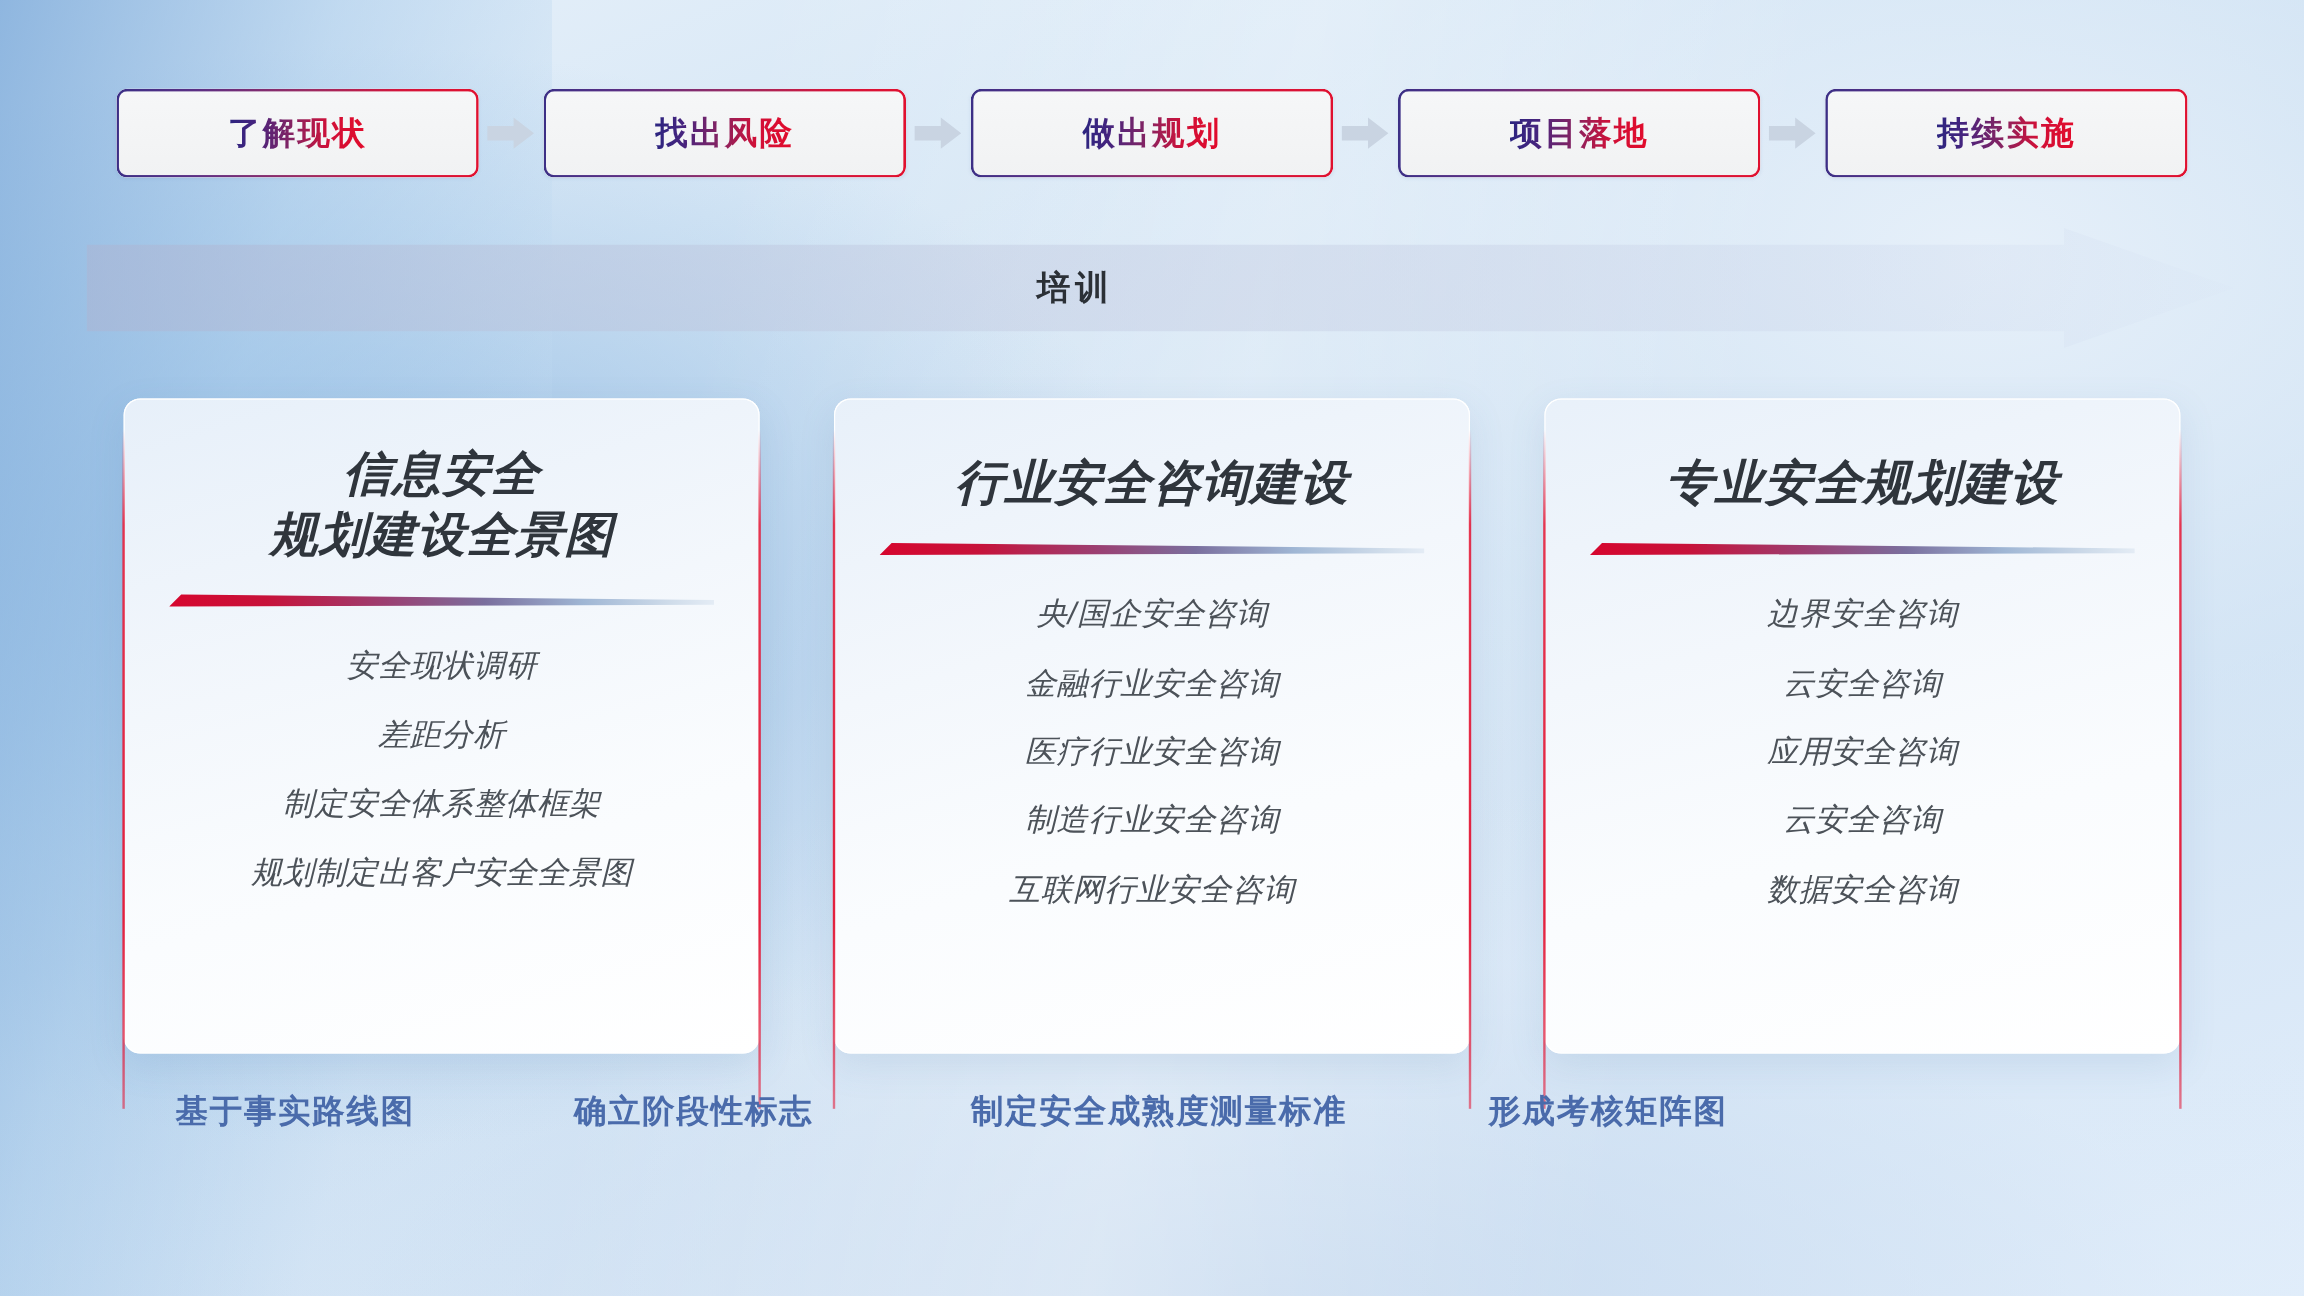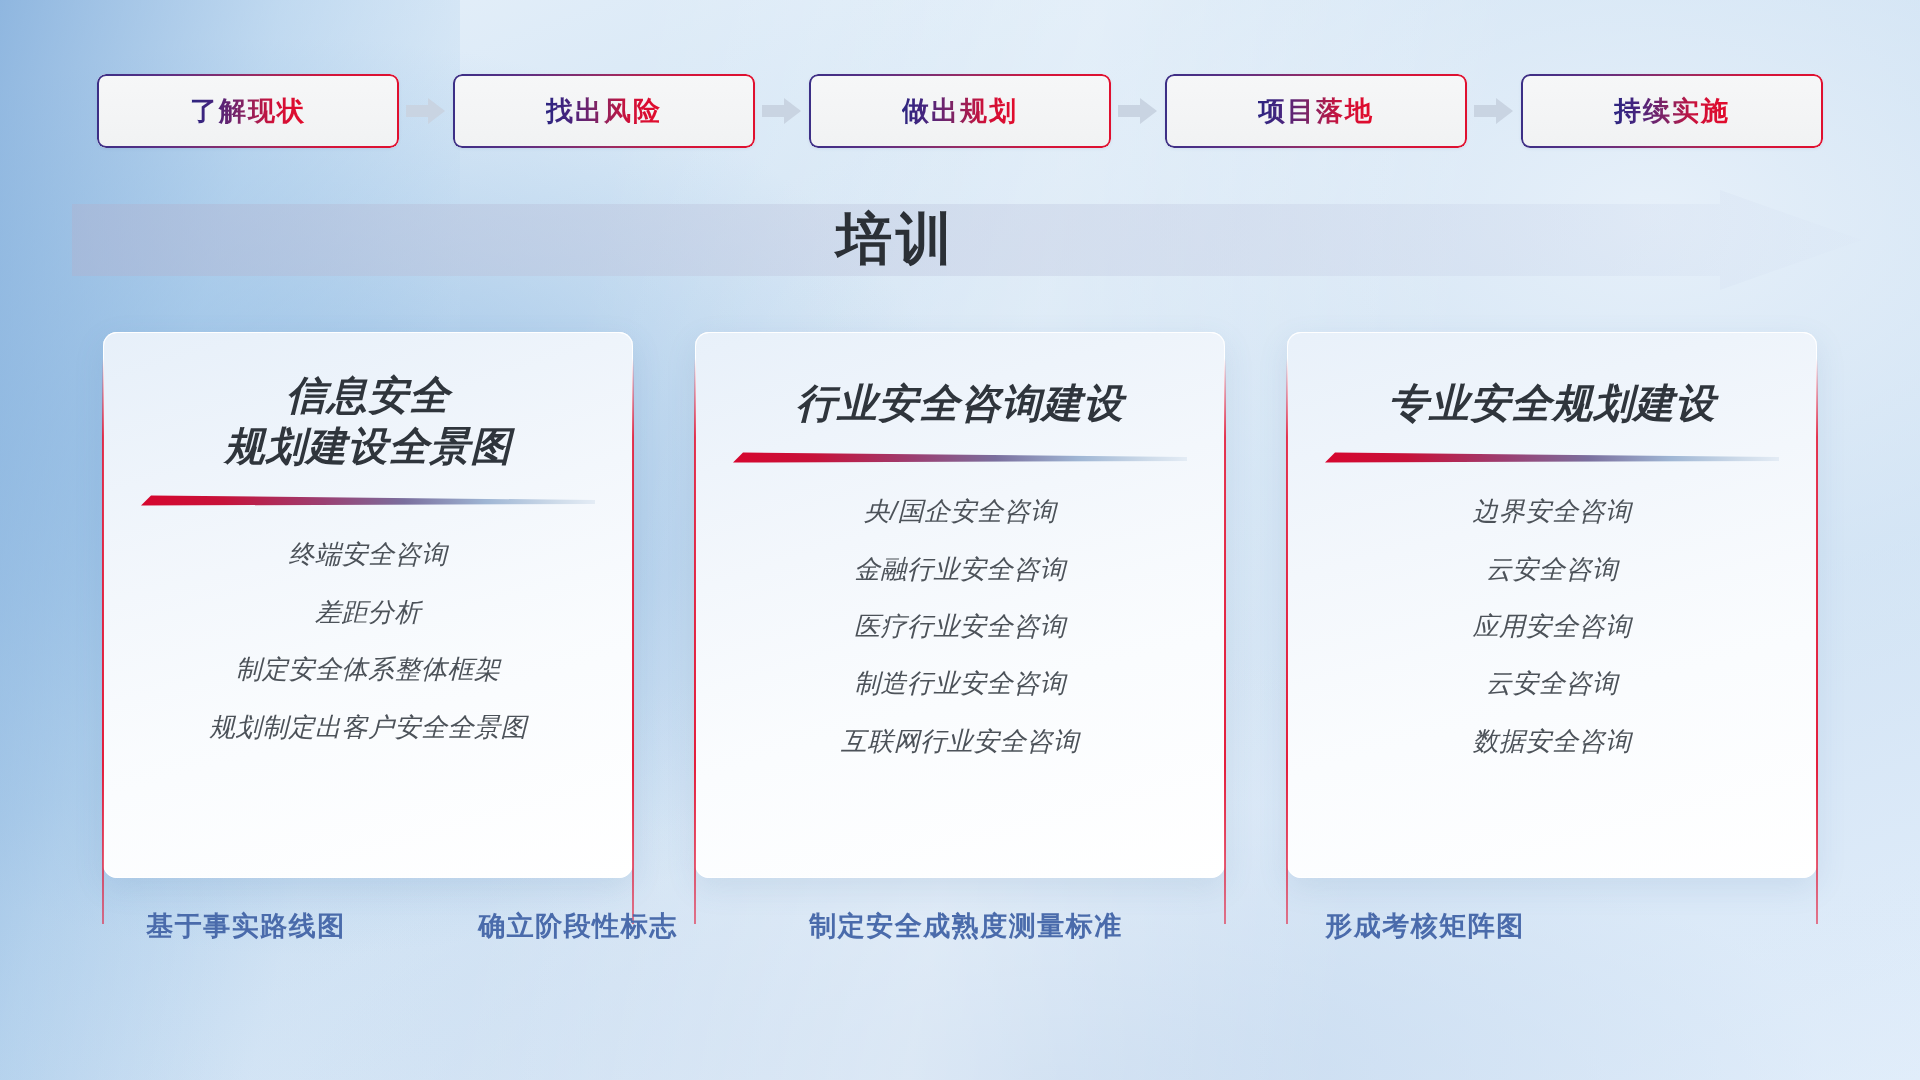--- a/index.html
+++ b/index.html
@@ -80,7 +80,7 @@
   .banner-text{
     position:absolute; left:0; top:0; width:1648px; height:100px;
     display:flex; align-items:center; justify-content:center;
-    font-size:56px; font-weight:700; color:#2b3036; letter-spacing:4px;
+    font-size:28px; font-weight:700; color:#2b3036; letter-spacing:4px;
   }
 
   

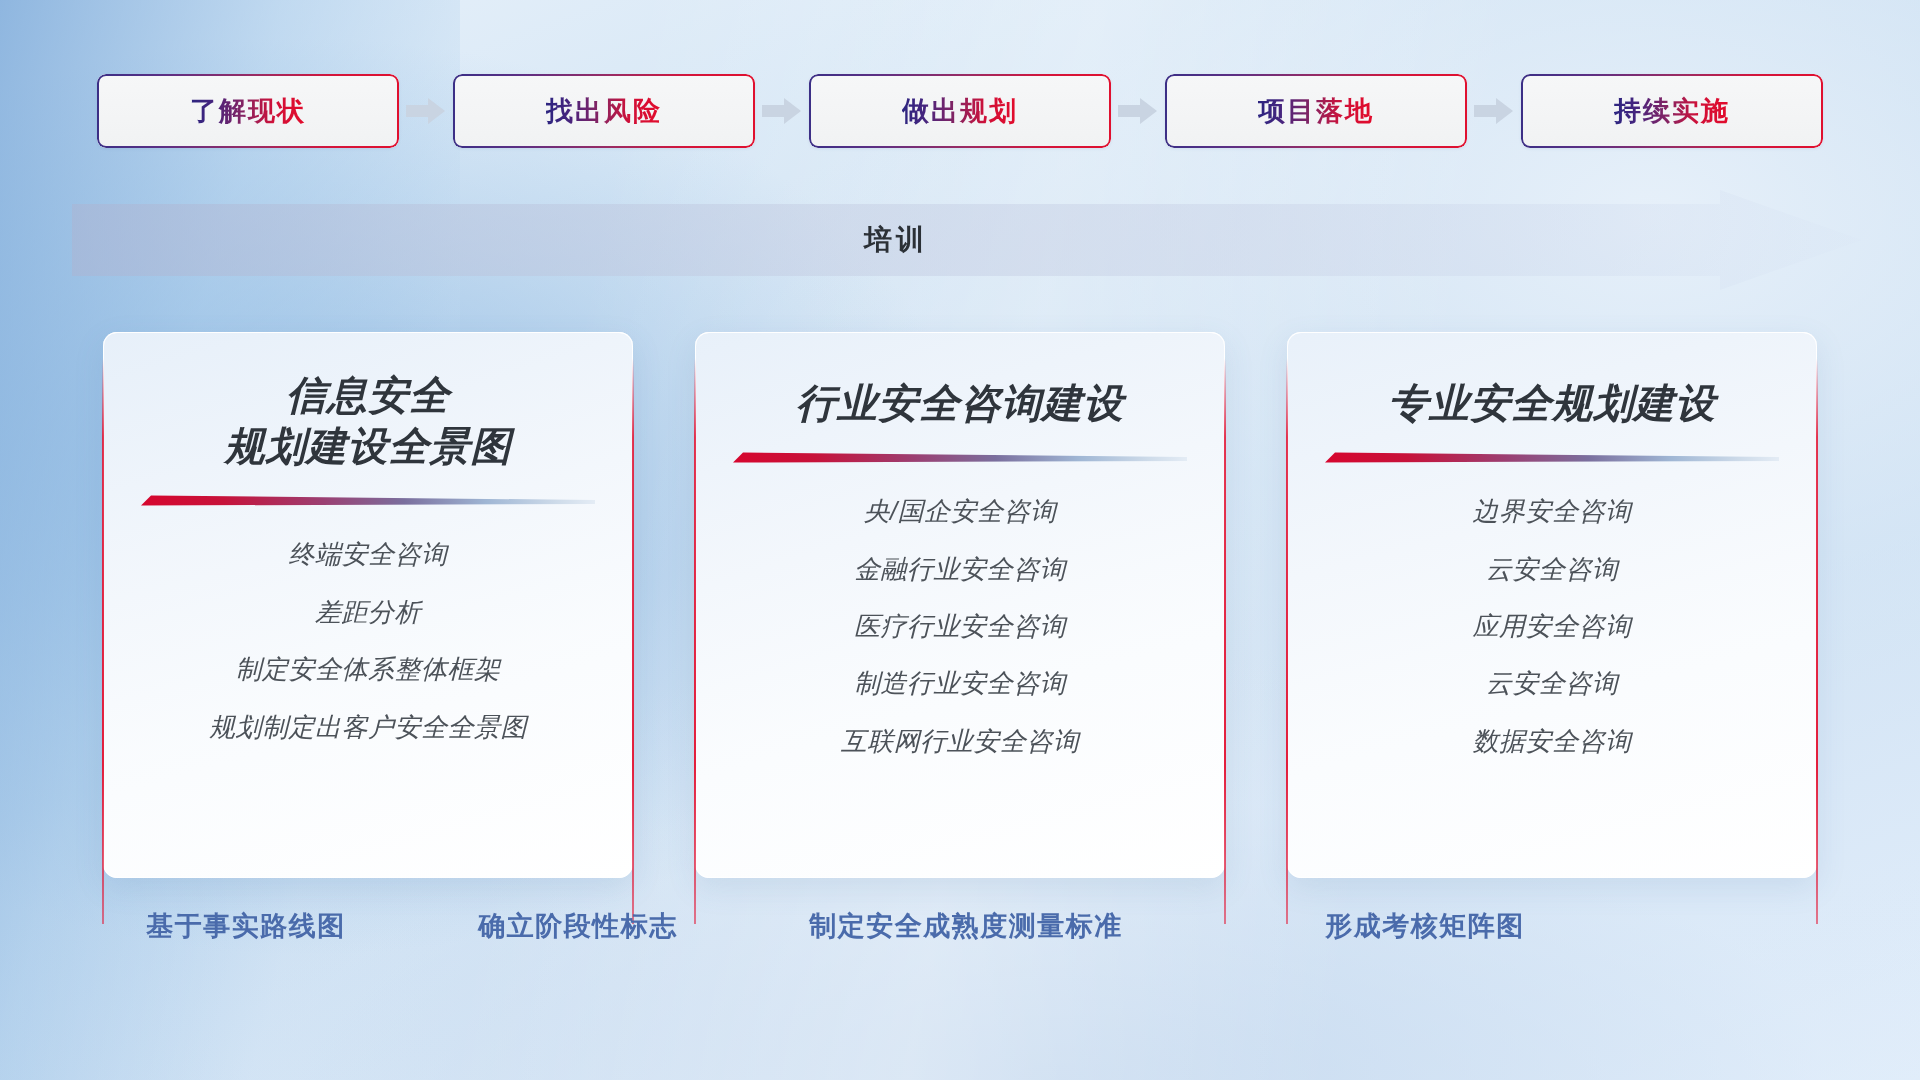--- a/index.html
+++ b/index.html
@@ -224,7 +224,7 @@
     </svg>
   </div>
     <ul class="card-list">
-        <li>终端安全咨询</li>
+        <li>安全现状调研</li>
         <li>差距分析</li>
         <li>制定安全体系整体框架</li>
         <li>规划制定出客户安全全景图</li>

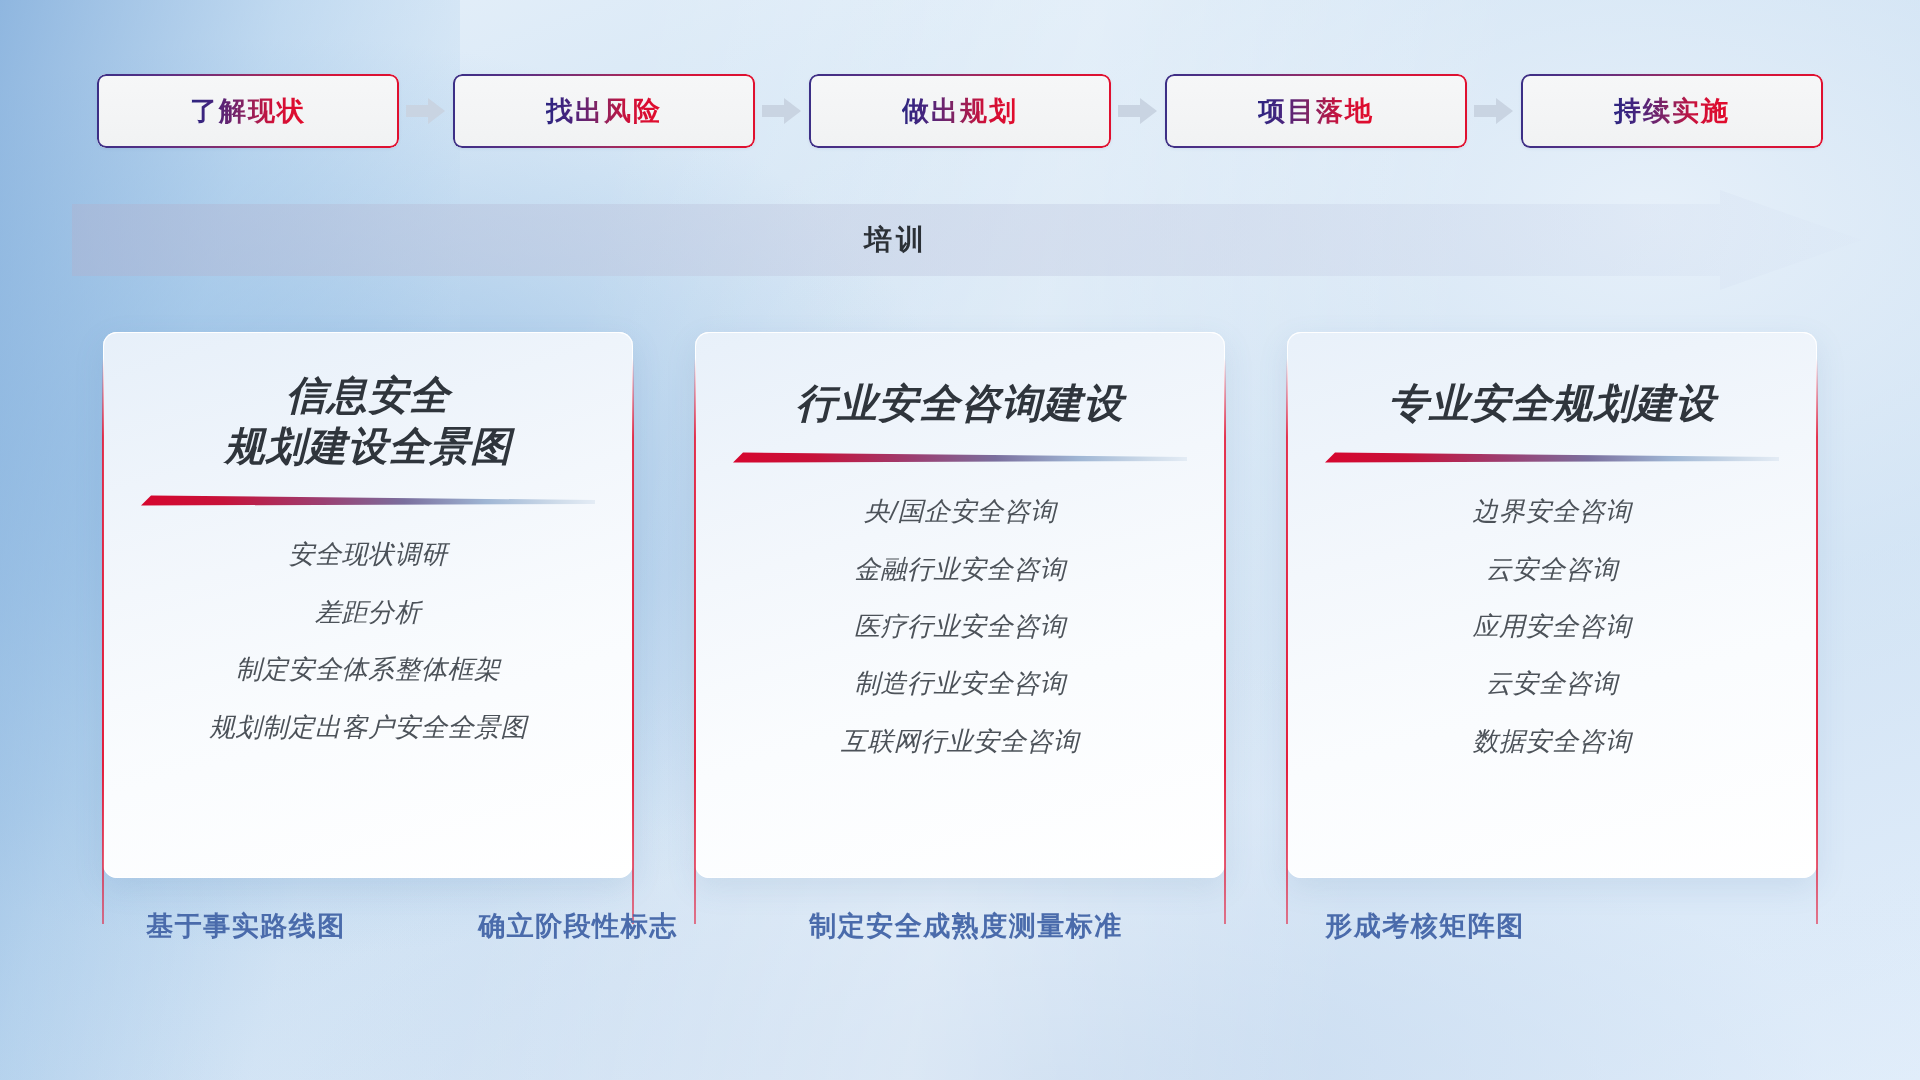--- a/index.html
+++ b/index.html
@@ -294,7 +294,7 @@
     <div class="footnote" style="left: 246px;">基于事实路线图</div>
     <div class="footnote" style="left: 578px;">确立阶段性标志</div>
     <div class="footnote" style="left: 966px;">制定安全成熟度测量标准</div>
-    <div class="footnote" style="left: 1425px;">形成考核矩阵图</div>
+    <div class="footnote" style="left: 1340px;">形成考核矩阵图</div>
   </div>
 
 </body></html>

